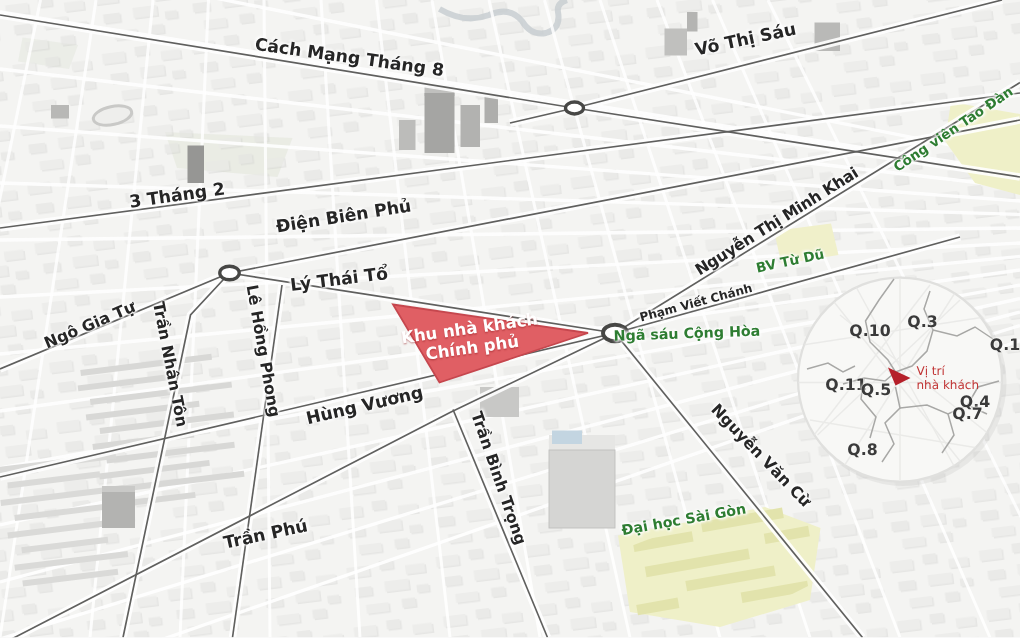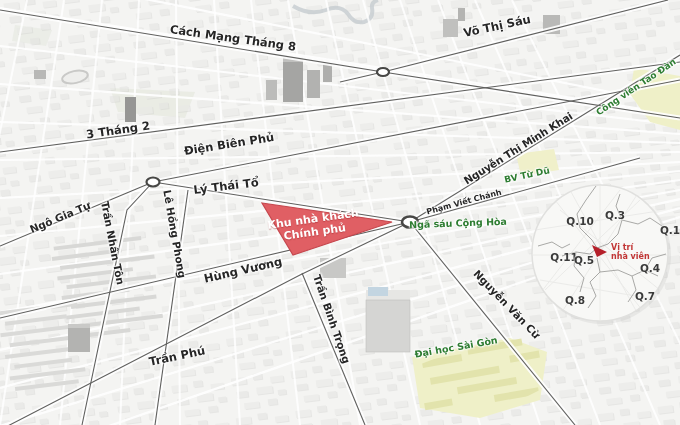--- a/index.html
+++ b/index.html
@@ -16,7 +16,7 @@
       white-space:nowrap;text-shadow:0 1px 1px rgba(150,30,35,.45);}
   .q{position:absolute;transform:translate(-50%,-50%);font-size:10.5px;color:#3a3a3a;
      font-weight:700;white-space:nowrap;text-shadow:0 0 2px #f8f8f6,0 0 2px #f8f8f6;}
-  .marker-text{position:absolute;left:611px;top:243px;color:#c13535;font-weight:bold;
+  .marker-text{position:absolute;left:611px;top:243px;color:#c13535;font-weight:normal;
      font-size:8px;line-height:9px;white-space:nowrap;}
   .marker-text span{display:block;}
 </style>

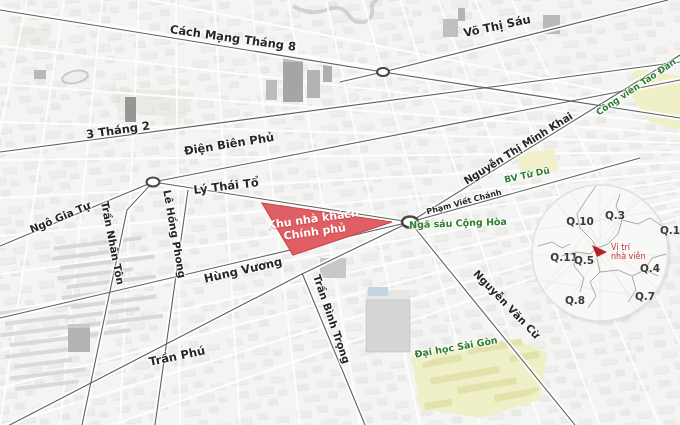--- a/index.html
+++ b/index.html
@@ -259,7 +259,7 @@
 
 <div class="marker-text">
   <span>Vị trí</span>
-  <span>nhà viên</span>
+  <span>nhà khách</span>
 </div>
 
 </div>

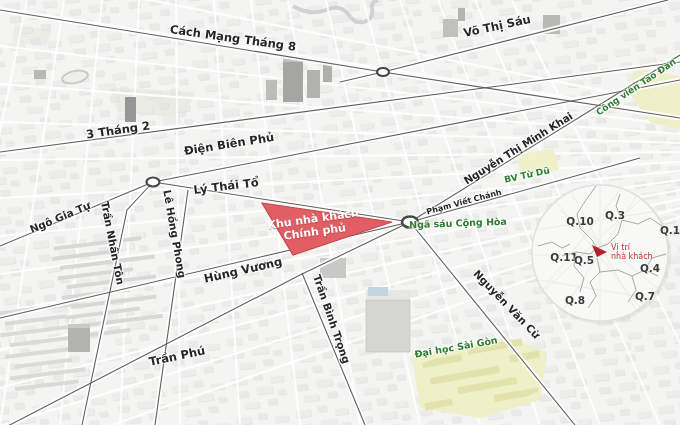--- a/index.html
+++ b/index.html
@@ -254,7 +254,7 @@
 <div class="q" style="left:564px;top:257px">Q.11</div>
 <div class="q" style="left:584px;top:260px">Q.5</div>
 <div class="q" style="left:650px;top:268px">Q.4</div>
-<div class="q" style="left:645px;top:296px">Q.7</div>
+<div class="q" style="left:645px;top:276px">Q.7</div>
 <div class="q" style="left:575px;top:300px">Q.8</div>
 
 <div class="marker-text">

